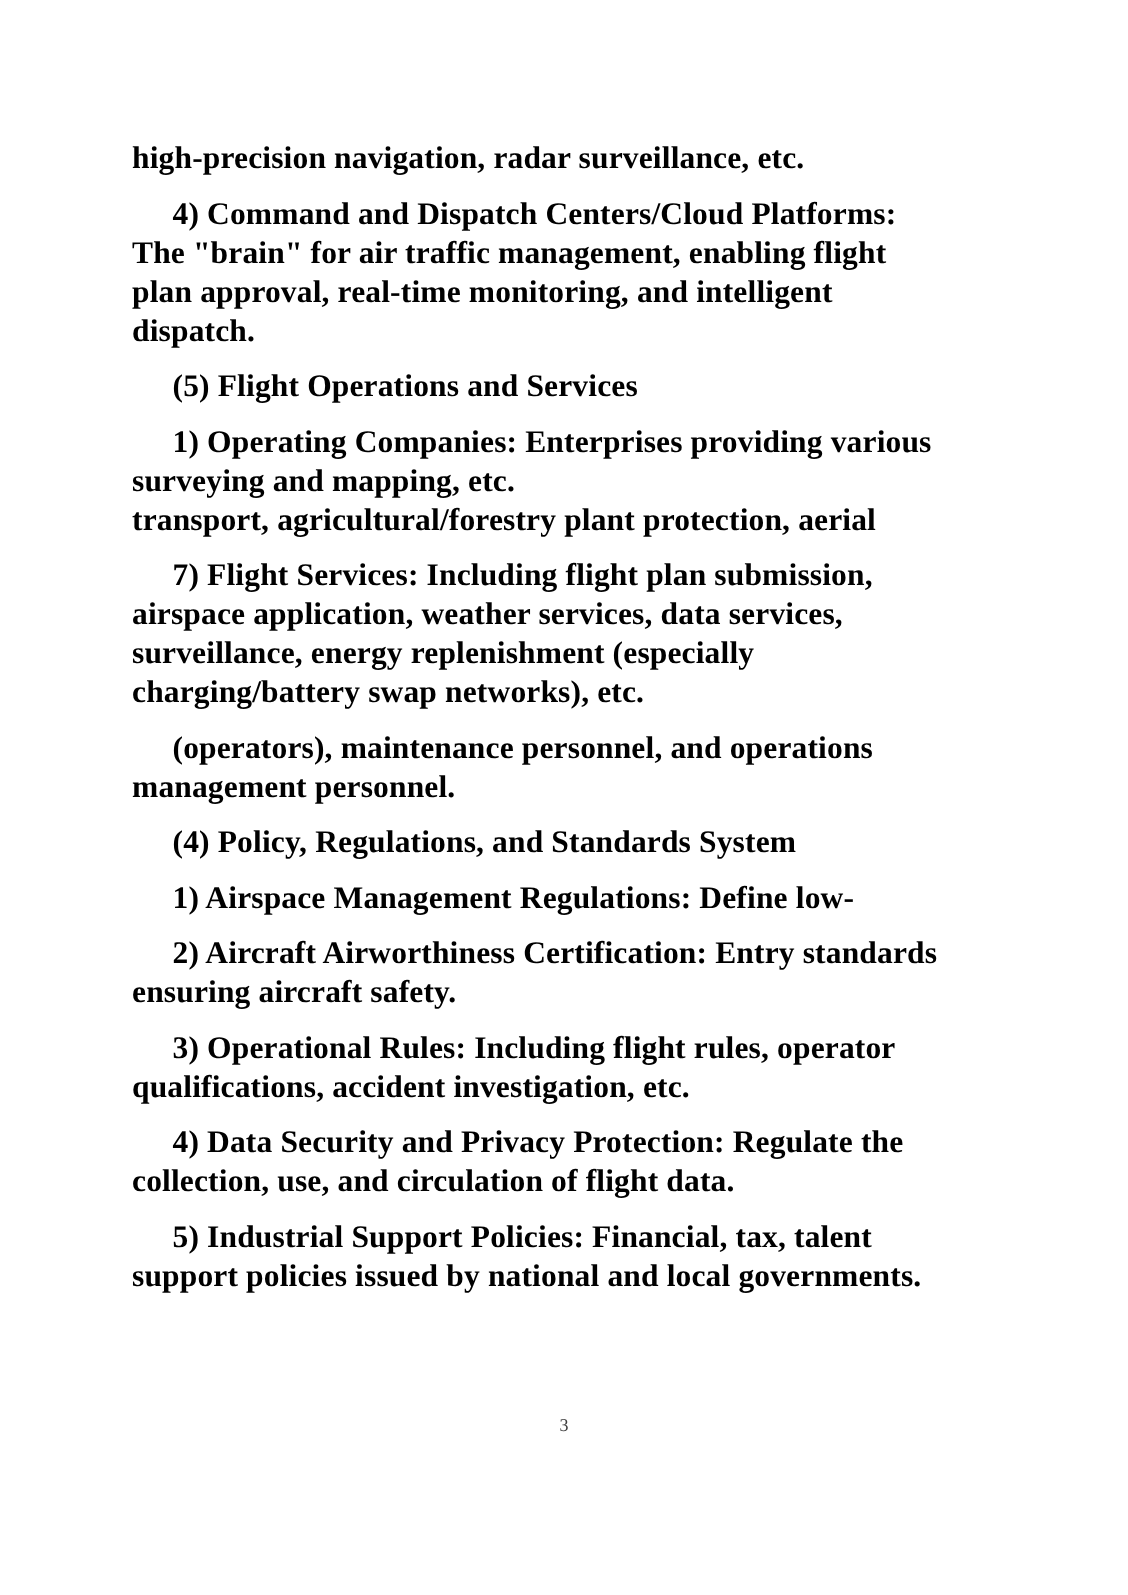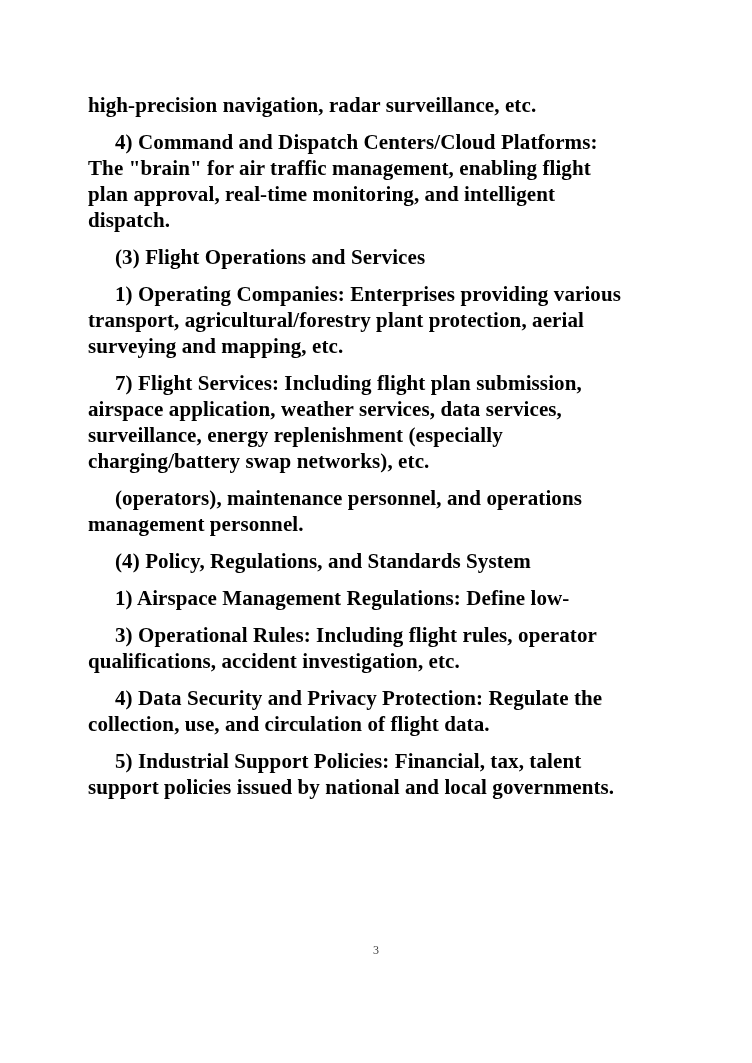--- a/index.html
+++ b/index.html
@@ -63,7 +63,7 @@
         <div class="line">dispatch.</div>
       </div>
       <div class="para indent">
-        <div class="line">(3) Flight Operations and Services</div>
+        <div class="line">(5) Flight Operations and Services</div>
       </div>
       <div class="para indent">
         <div class="line">1) Operating Companies: Enterprises providing various</div>

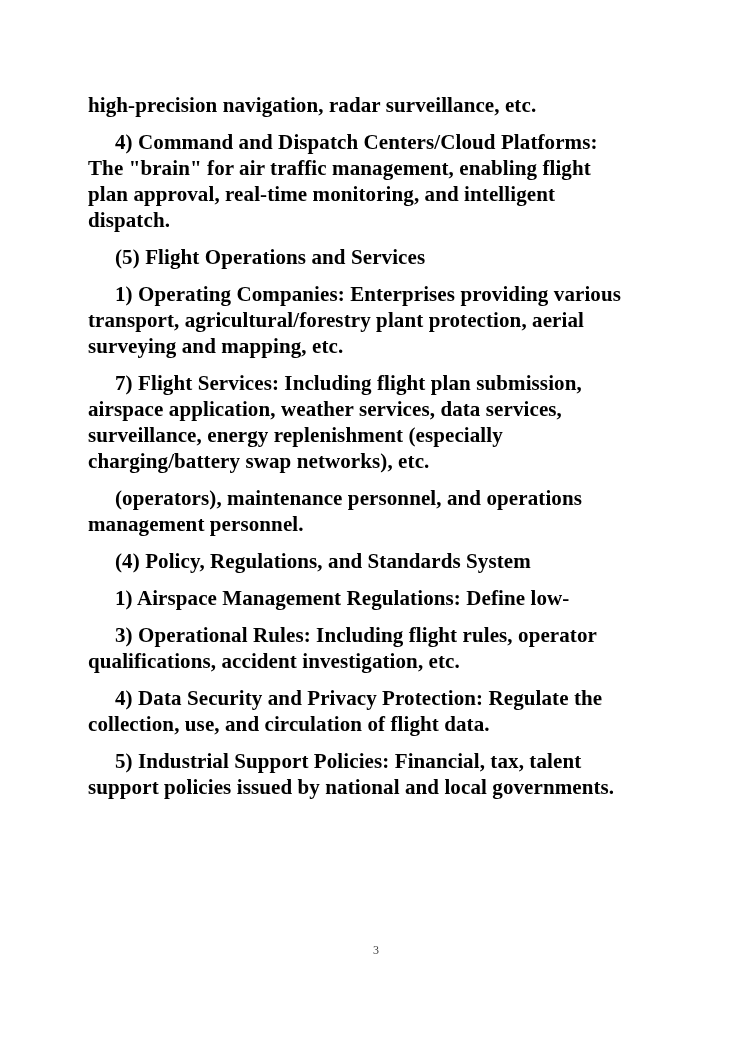--- a/index.html
+++ b/index.html
@@ -67,8 +67,8 @@
       </div>
       <div class="para indent">
         <div class="line">1) Operating Companies: Enterprises providing various</div>
+        <div class="line">surveying and mapping, etc.</div>
         <div class="line">transport, agricultural/forestry plant protection, aerial</div>
-        <div class="line">surveying and mapping, etc.</div>
       </div>
       <div class="para indent">
         <div class="line">7) Flight Services: Including flight plan submission,</div>

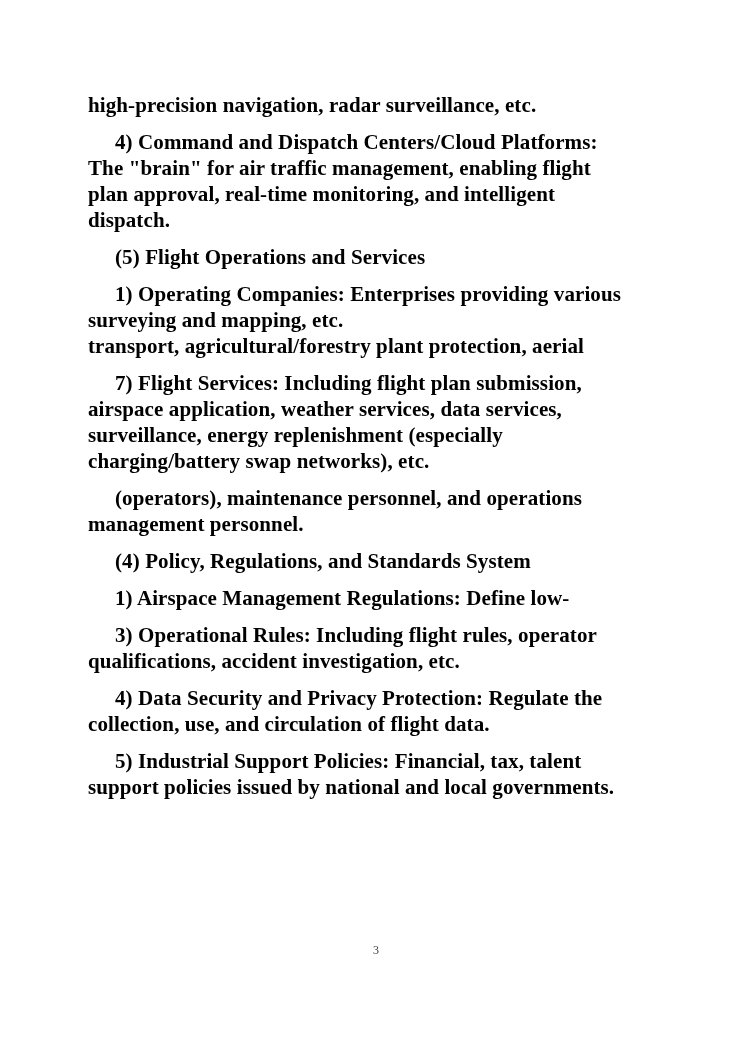--- a/index.html
+++ b/index.html
@@ -87,6 +87,10 @@
         <div class="line">1) Airspace Management Regulations: Define low-</div>
       </div>
       <div class="para indent">
+        <div class="line">2) Aircraft Airworthiness Certification: Entry standards</div>
+        <div class="line">ensuring aircraft safety.</div>
+      </div>
+      <div class="para indent">
         <div class="line">3) Operational Rules: Including flight rules, operator</div>
         <div class="line">qualifications, accident investigation, etc.</div>
       </div>

